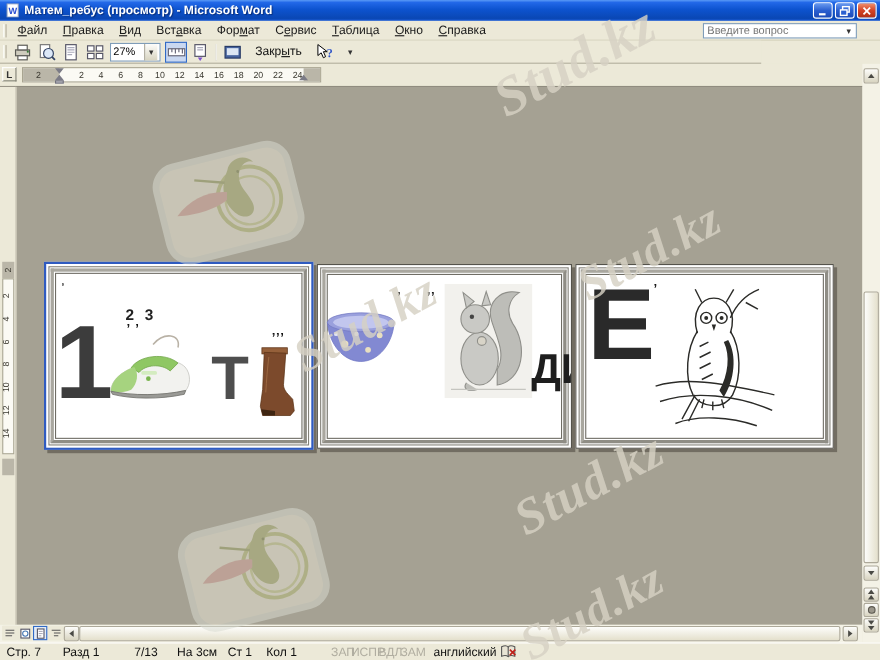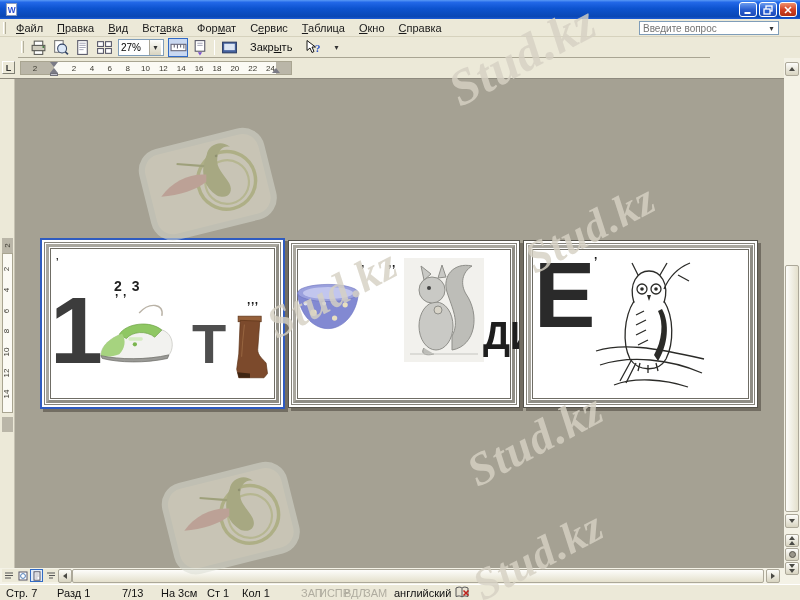--- a/index.html
+++ b/index.html
@@ -135,6 +135,7 @@
       <rect x="1.5" y="0.5" width="11" height="13" fill="#fff" stroke="#8899bb"></rect>
       <text x="3" y="10.5" font-size="9" font-weight="bold" fill="#2b4fd0" font-family="Liberation Sans">W</text>
     </svg>
+    <span class="title-text">Матем_ребус (просмотр) - Microsoft Word</span>
     <div class="title-buttons">
       <div class="tbtn">
         <svg width="10" height="10" viewBox="0 0 10 10">

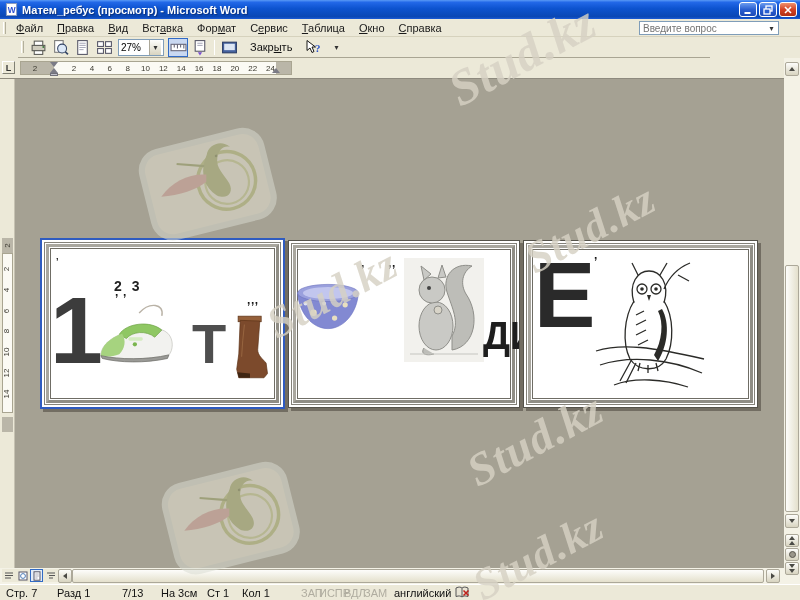--- a/index.html
+++ b/index.html
@@ -35,7 +35,7 @@
 
   
   .toolbar{position:absolute;left:0;top:37px;width:692px;height:21px;z-index:10;background:var(--c-chrome);
-    border-bottom:1px solid #a9a593;display:flex;align-items:center;font-size:11px;margin-left:18px;}
+    border-bottom:1px solid #a9a593;display:flex;align-items:center;font-size:11px;}
   .tool-btn{height:19px;min-width:20px;display:flex;align-items:center;justify-content:center;border:1px solid transparent;margin:0 1px;}
   .tool-btn.pressed{background:#c9d8f1;border:1px solid #316ac5;}
   .tool-sep{width:1px;height:15px;background:#b5b1a0;border-right:1px solid #fff;margin:0 3px;}

